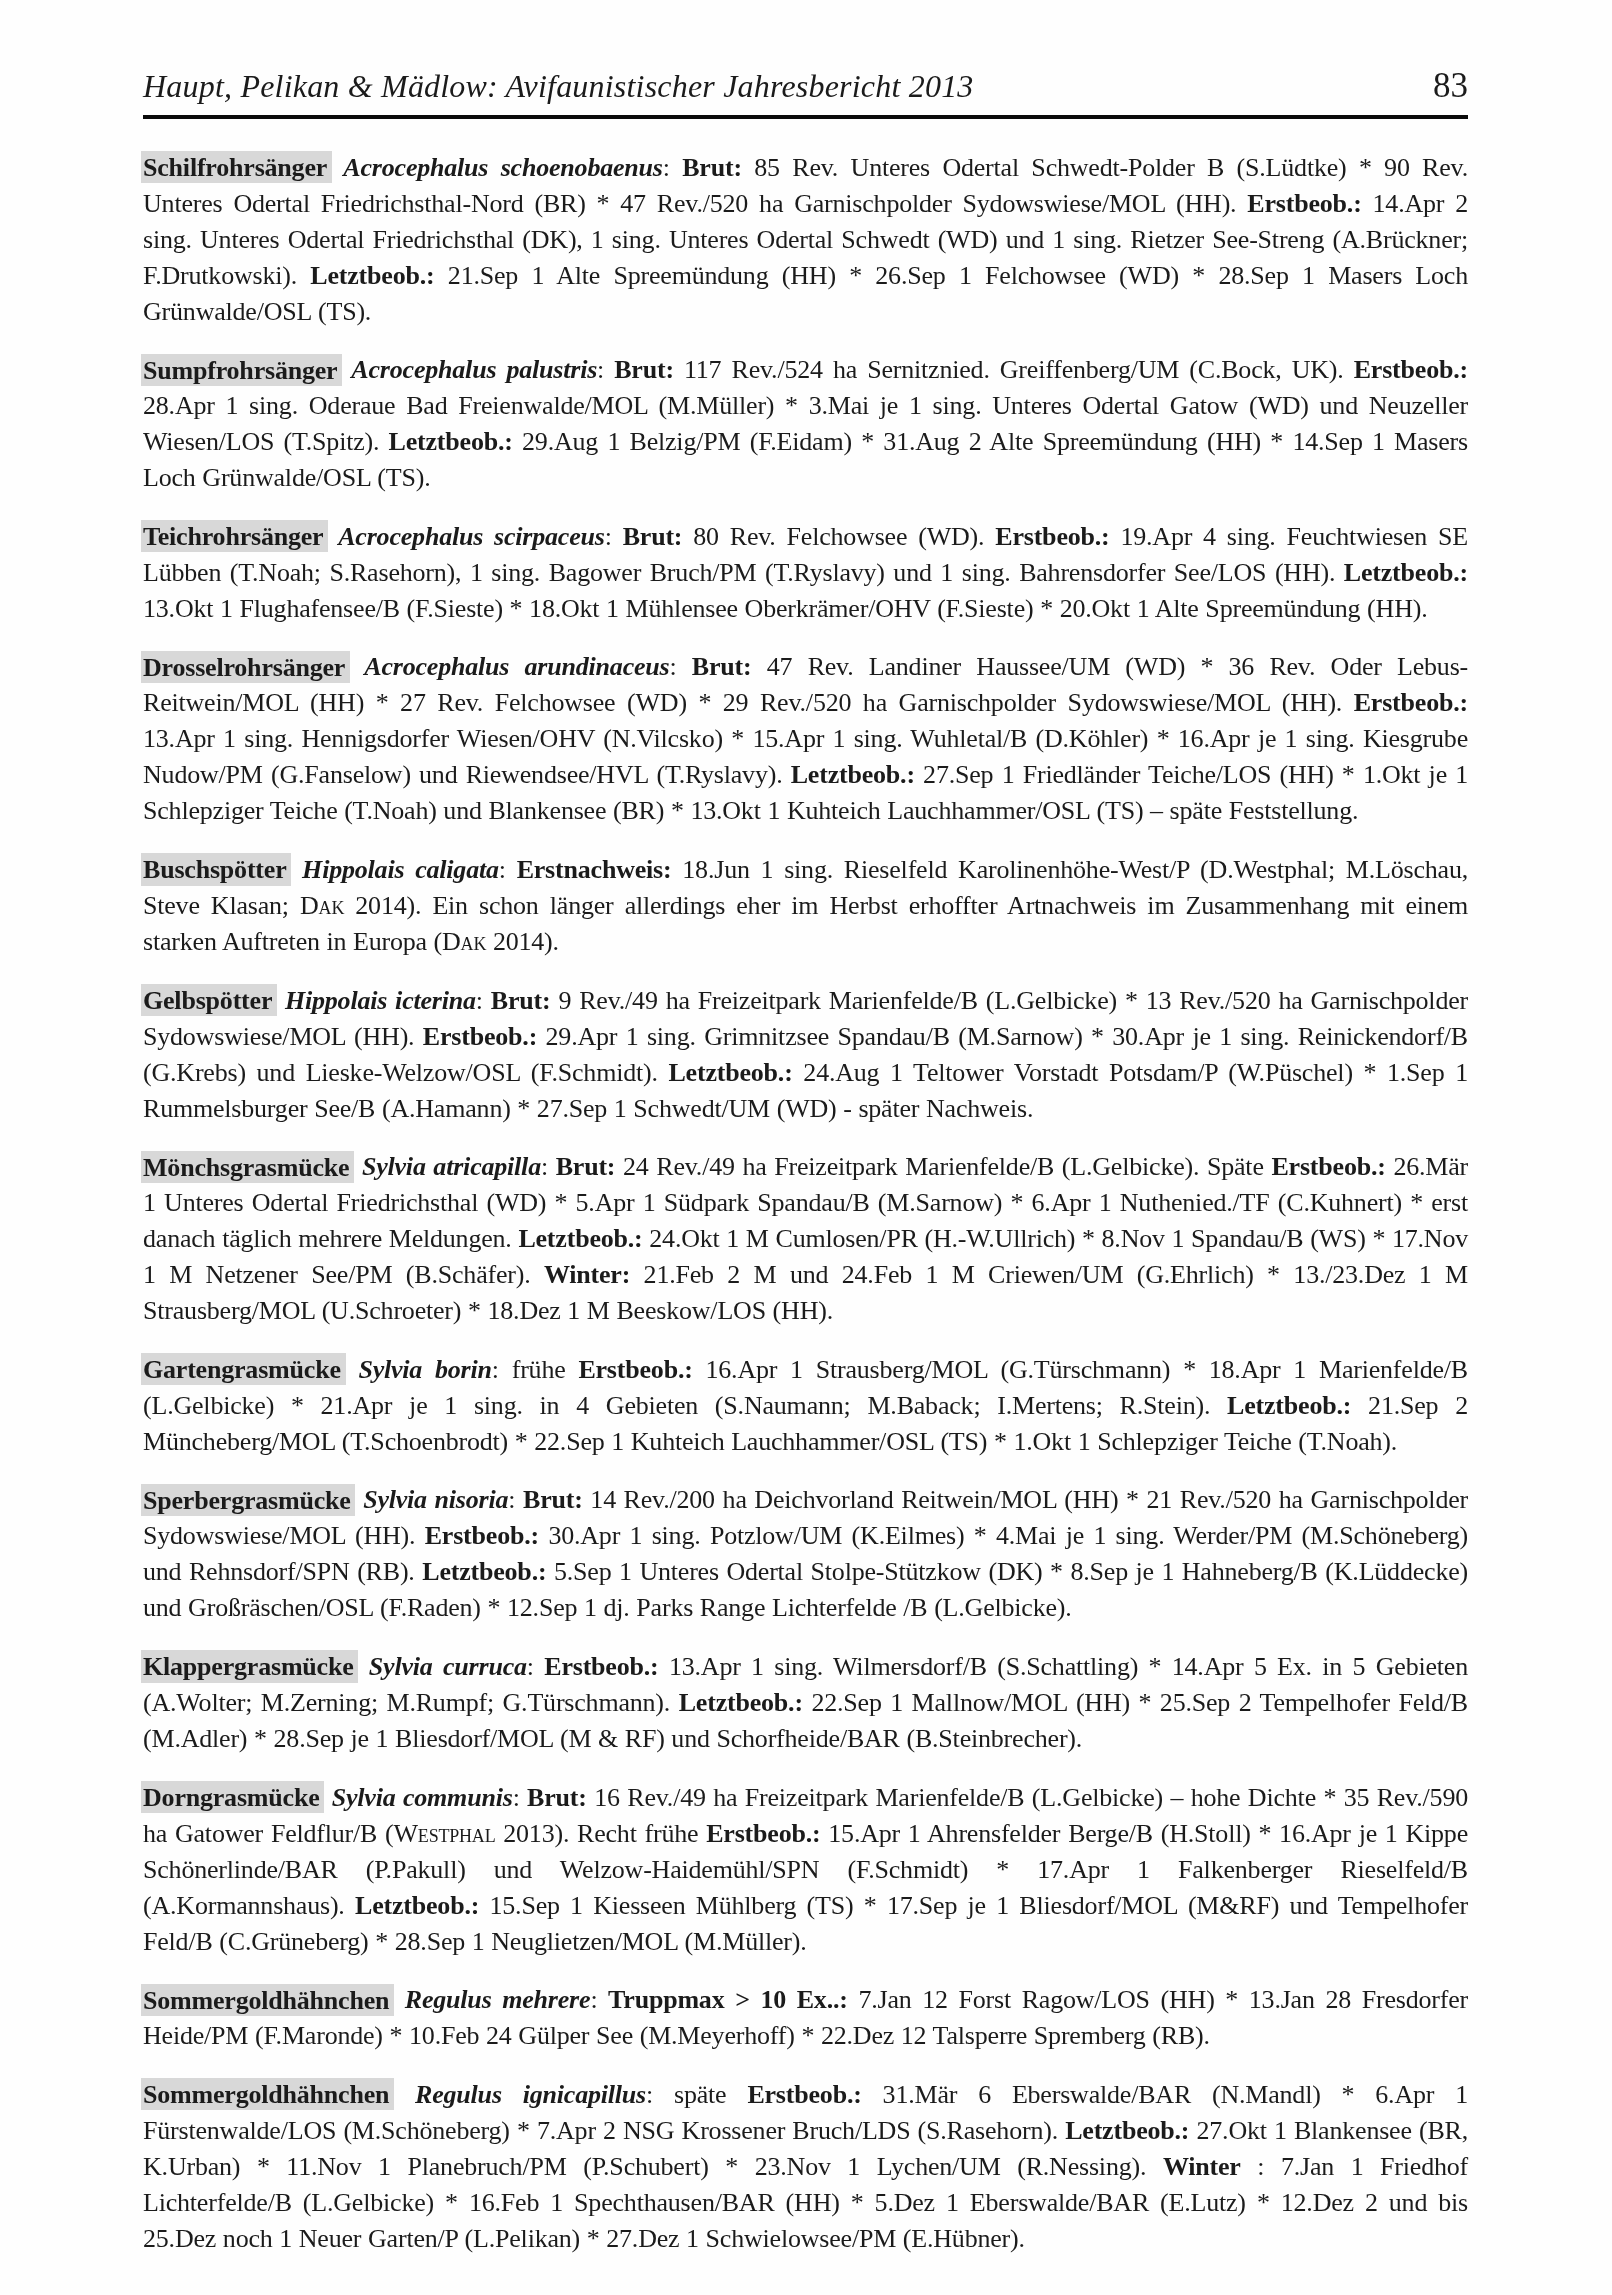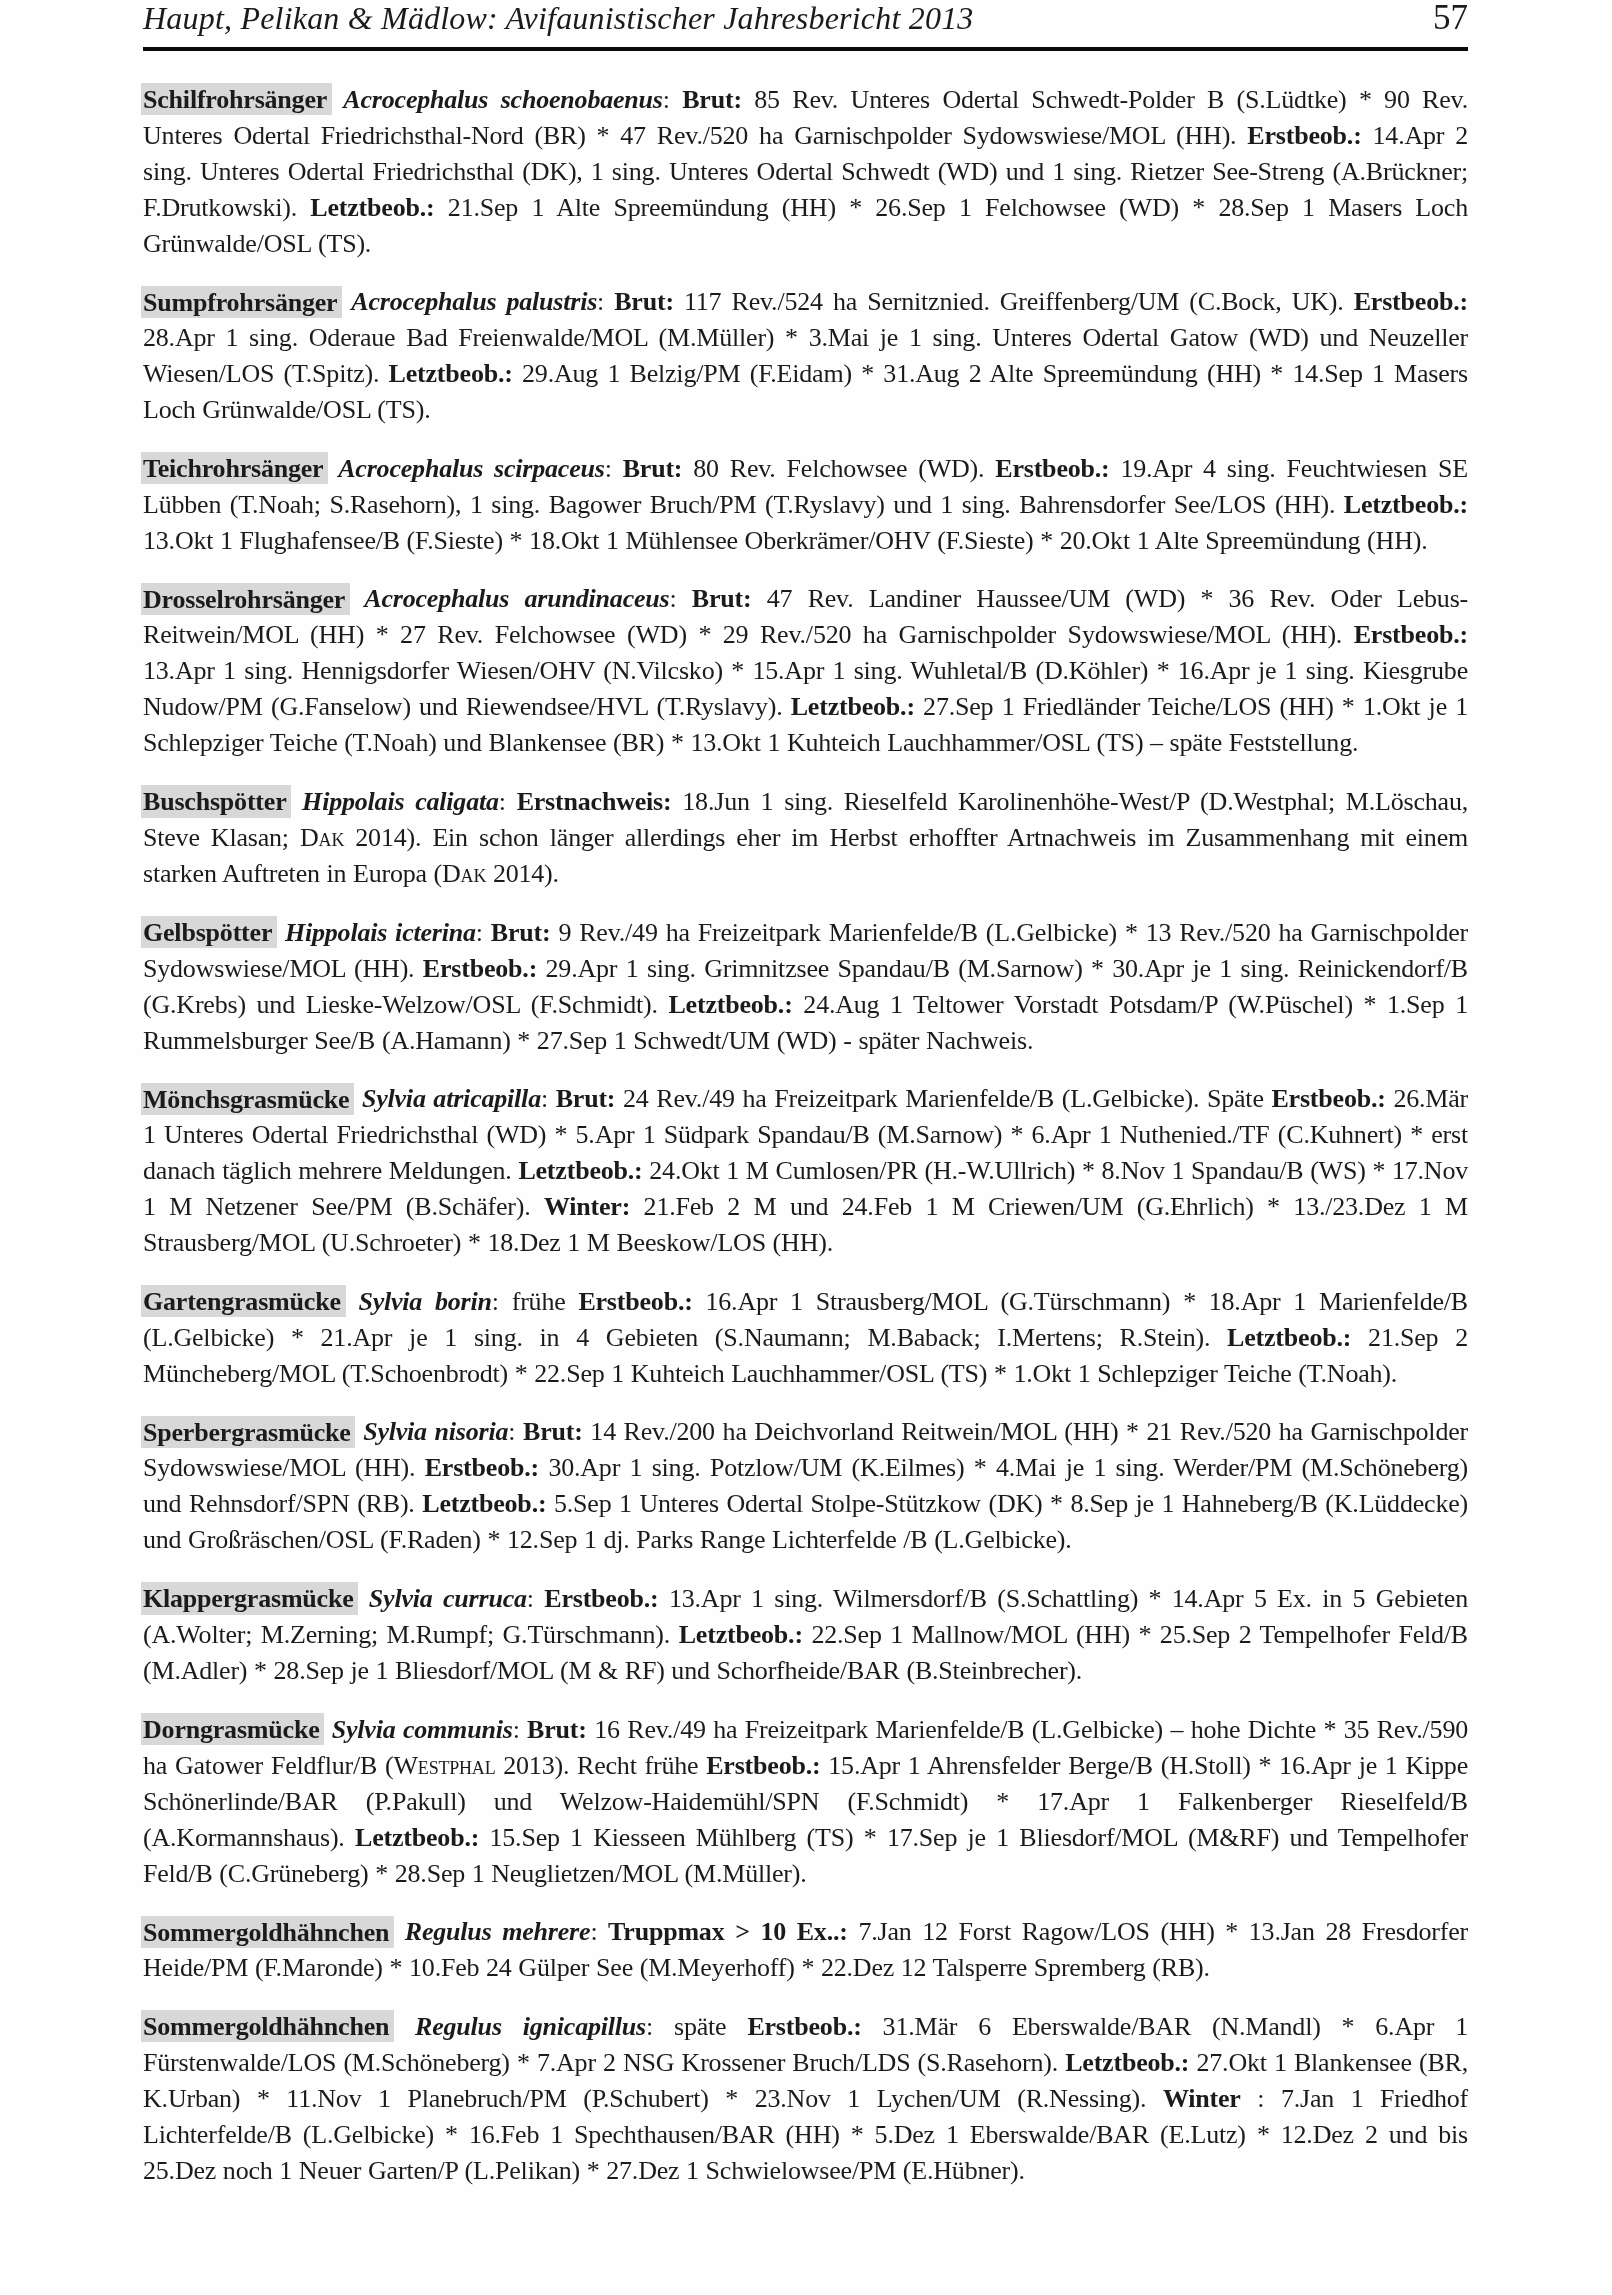--- a/index.html
+++ b/index.html
@@ -26,6 +26,7 @@
     display: flex;
     justify-content: space-between;
     align-items: baseline;
+    padding-top: 68px;
   }
   .header-title {
     font-style: italic;

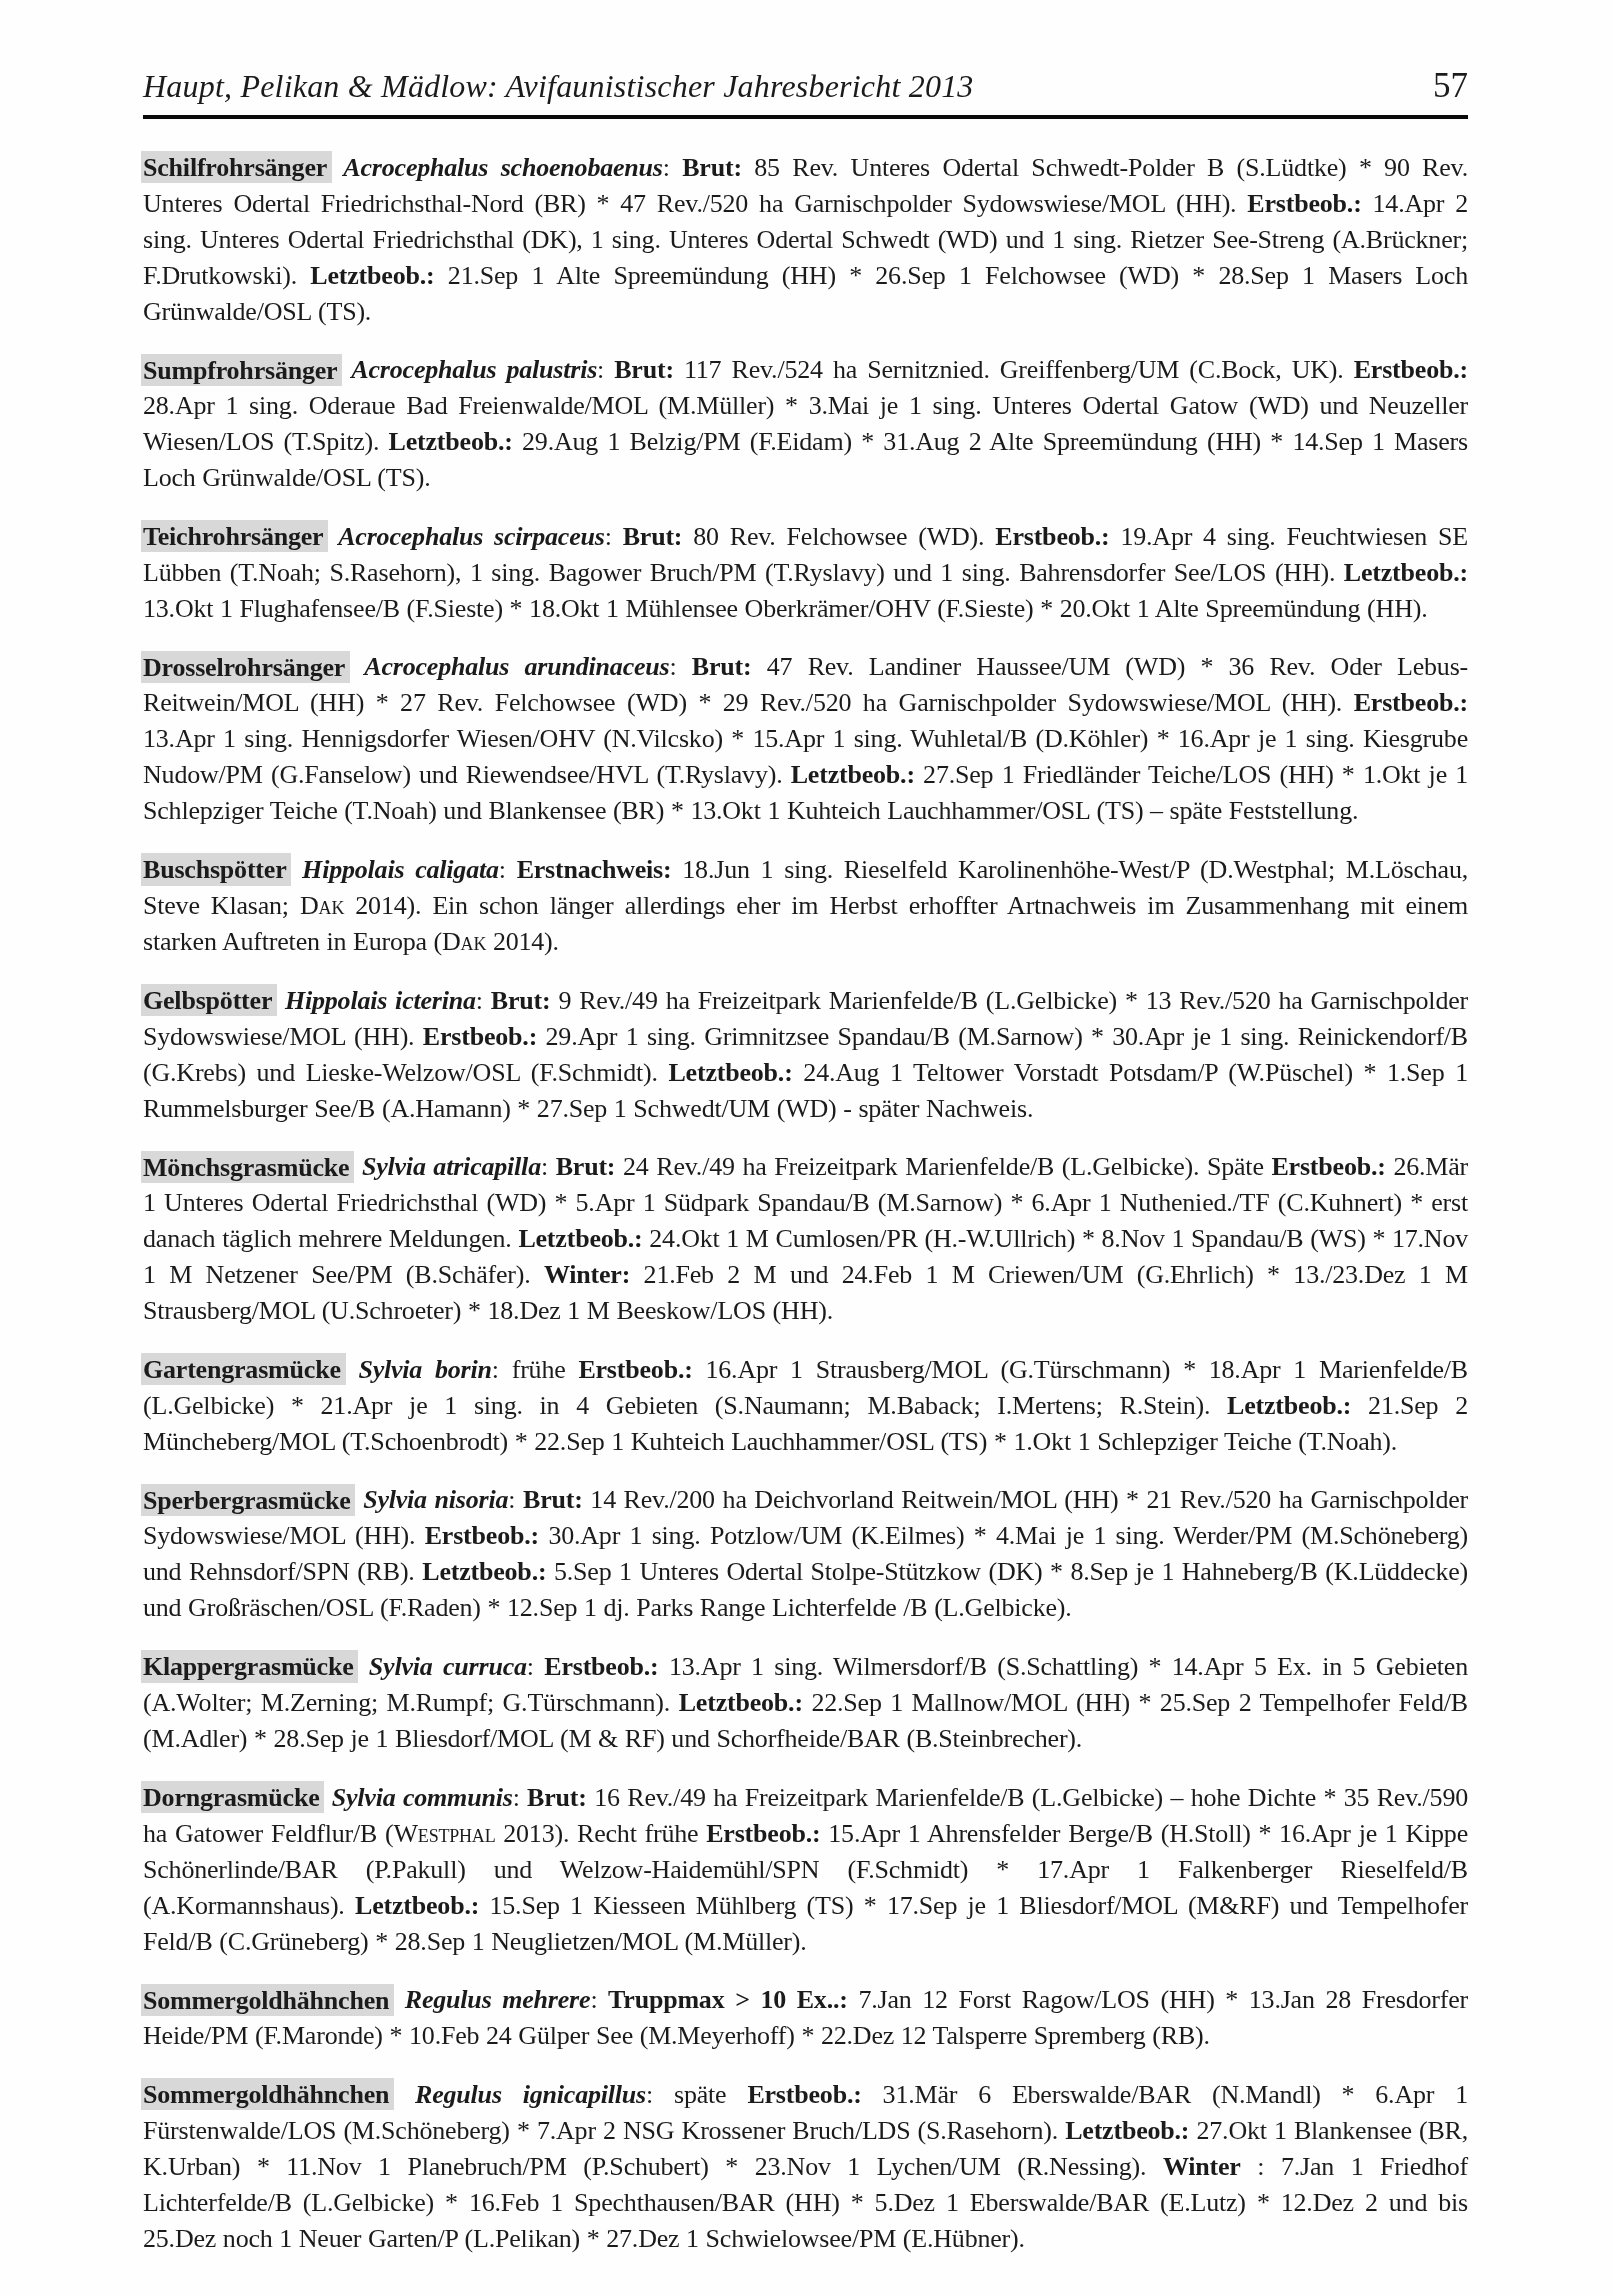--- a/index.html
+++ b/index.html
@@ -76,7 +76,7 @@
 
   <div class="page-header">
     <span class="header-title">Haupt, Pelikan &amp; Mädlow: Avifaunistischer Jahresbericht 2013</span>
-    <span class="page-number">57</span>
+    <span class="page-number">83</span>
   </div>
 
   <div class="rule"></div>

